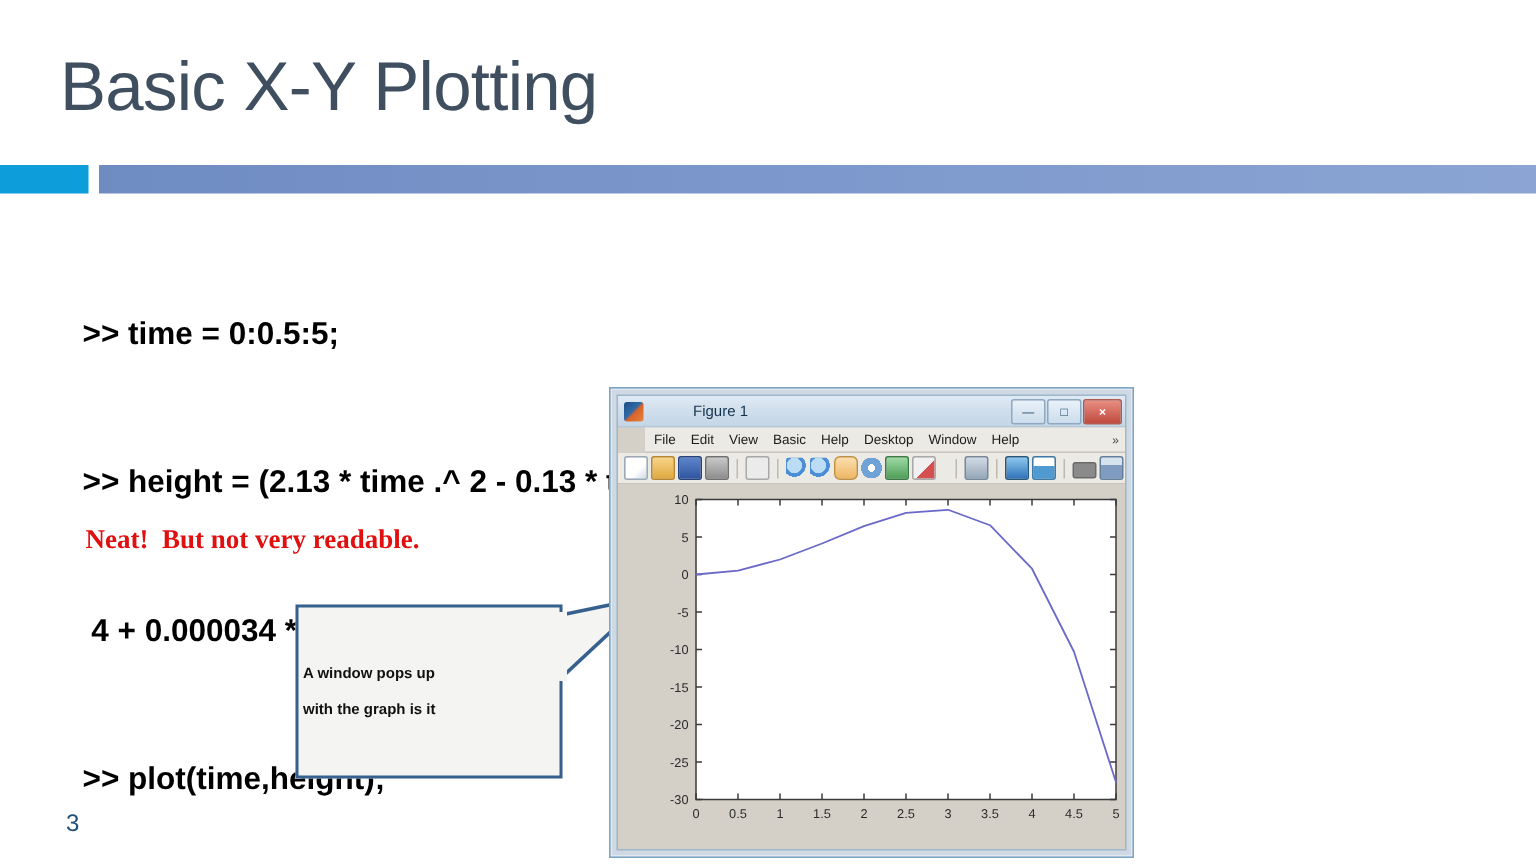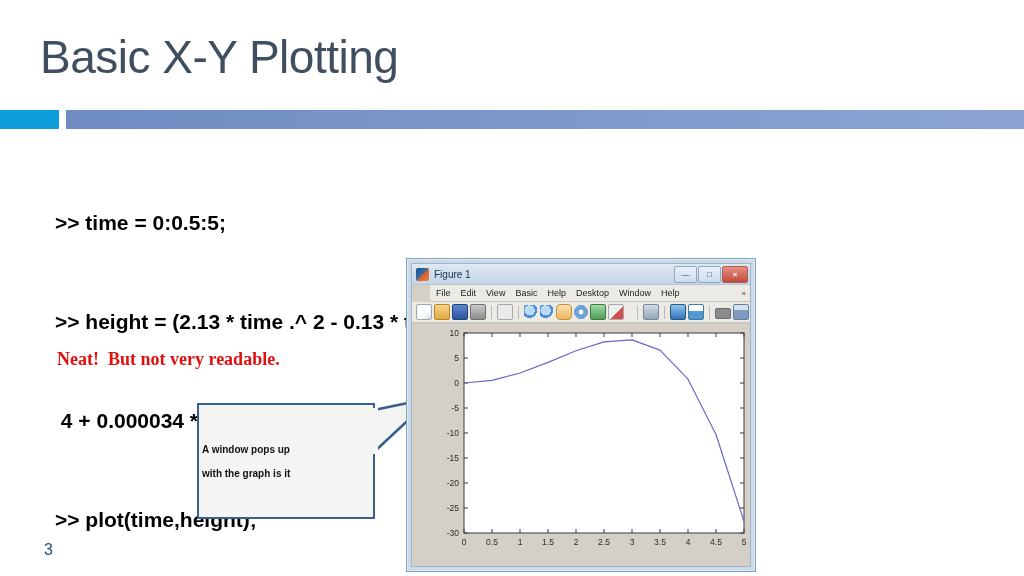--- a/index.html
+++ b/index.html
@@ -155,6 +155,7 @@
     color: #13324e;
     font-family: "Liberation Sans", sans-serif;
     white-space: nowrap;
+    margin-left: 28px;
   }
   #win-buttons {
     position: absolute;

